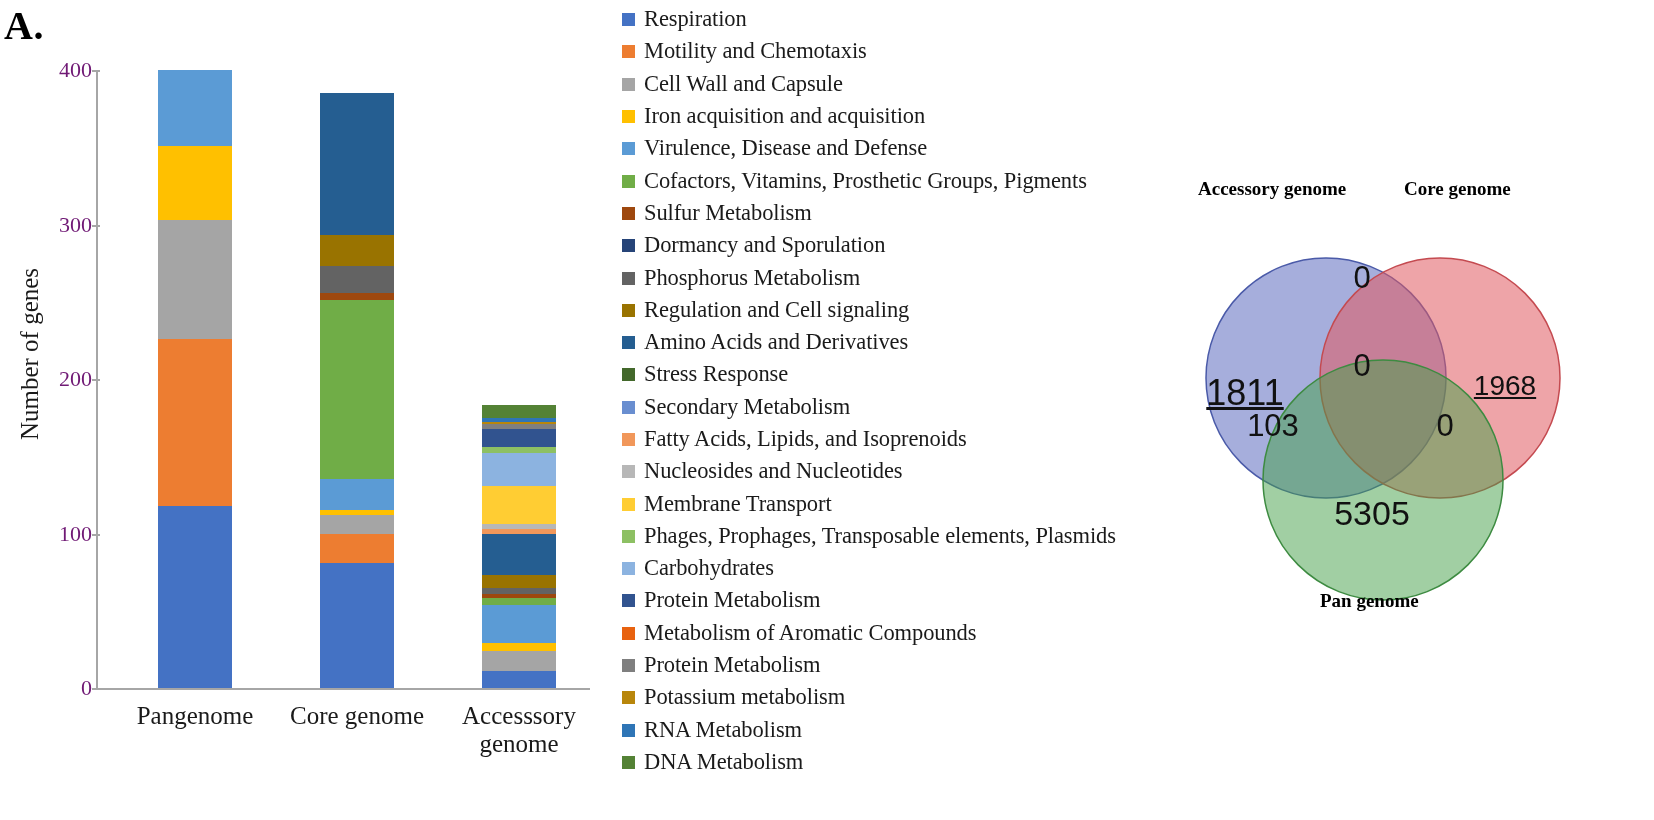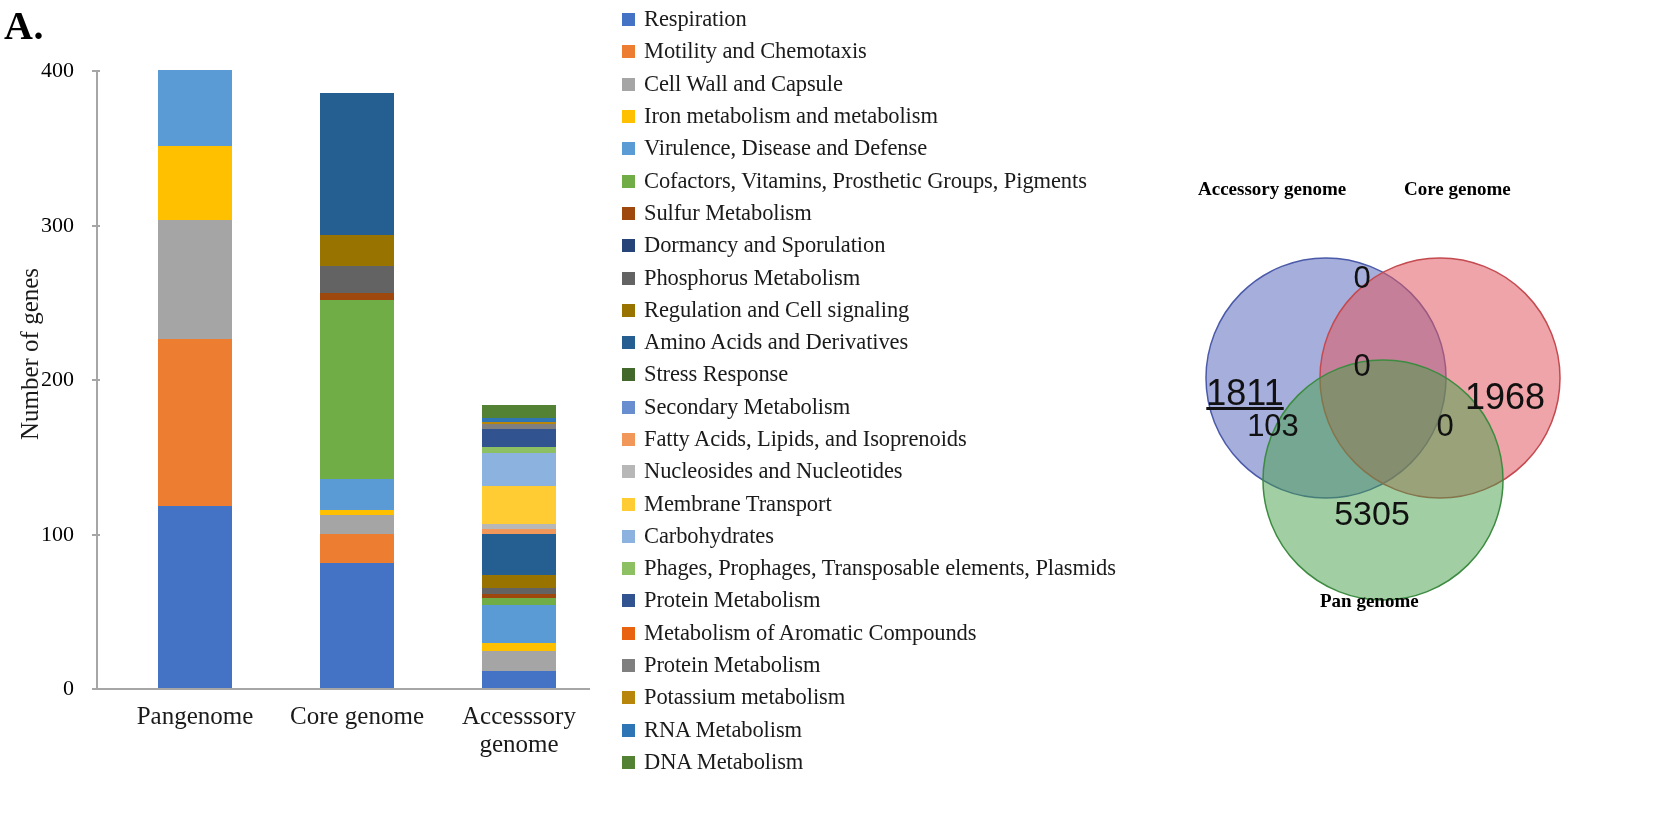--- a/index.html
+++ b/index.html
@@ -57,10 +57,10 @@
   .y-tick-label {
     position: absolute;
     right: 100%;
-    margin-right: 18px;
+    margin-right: 0;
     transform: translateY(-50%);
     font-size: 22px;
-    color: #000000;
+    color: #701a75;
     white-space: nowrap;
   }
 

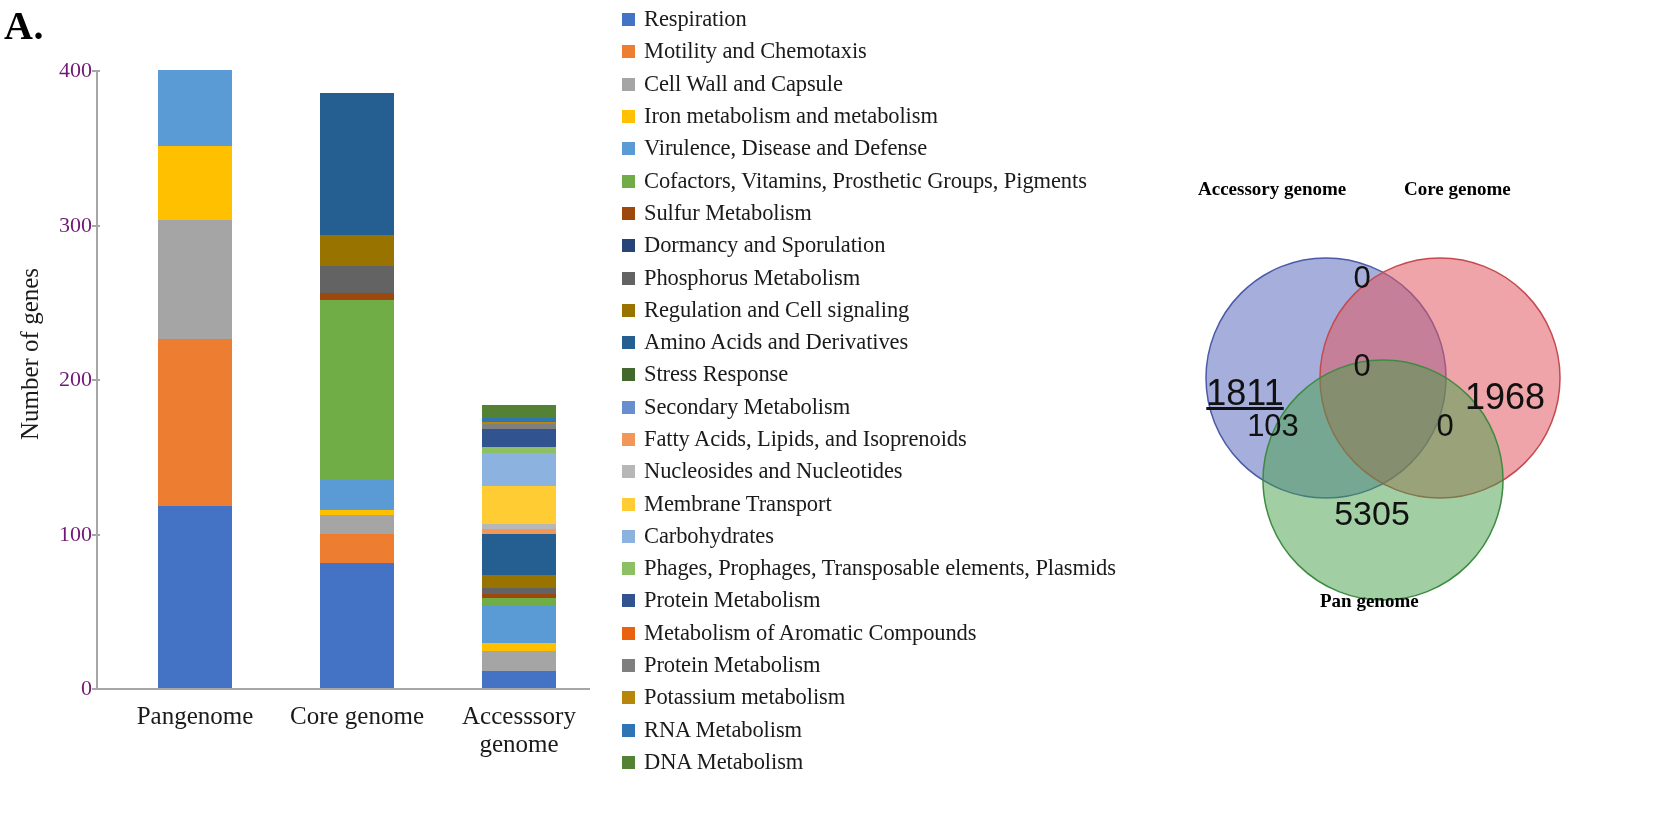--- a/index.html
+++ b/index.html
@@ -234,7 +234,7 @@
       </div>
       <div class="legend-row">
         <span class="legend-swatch" style="background: rgb(255, 192, 0);"></span>
-        <span class="legend-label">Iron metabolism and metabolism</span>
+        <span class="legend-label">Iron acquisition and acquisition</span>
       </div>
       <div class="legend-row">
         <span class="legend-swatch" style="background: rgb(91, 155, 213);"></span>

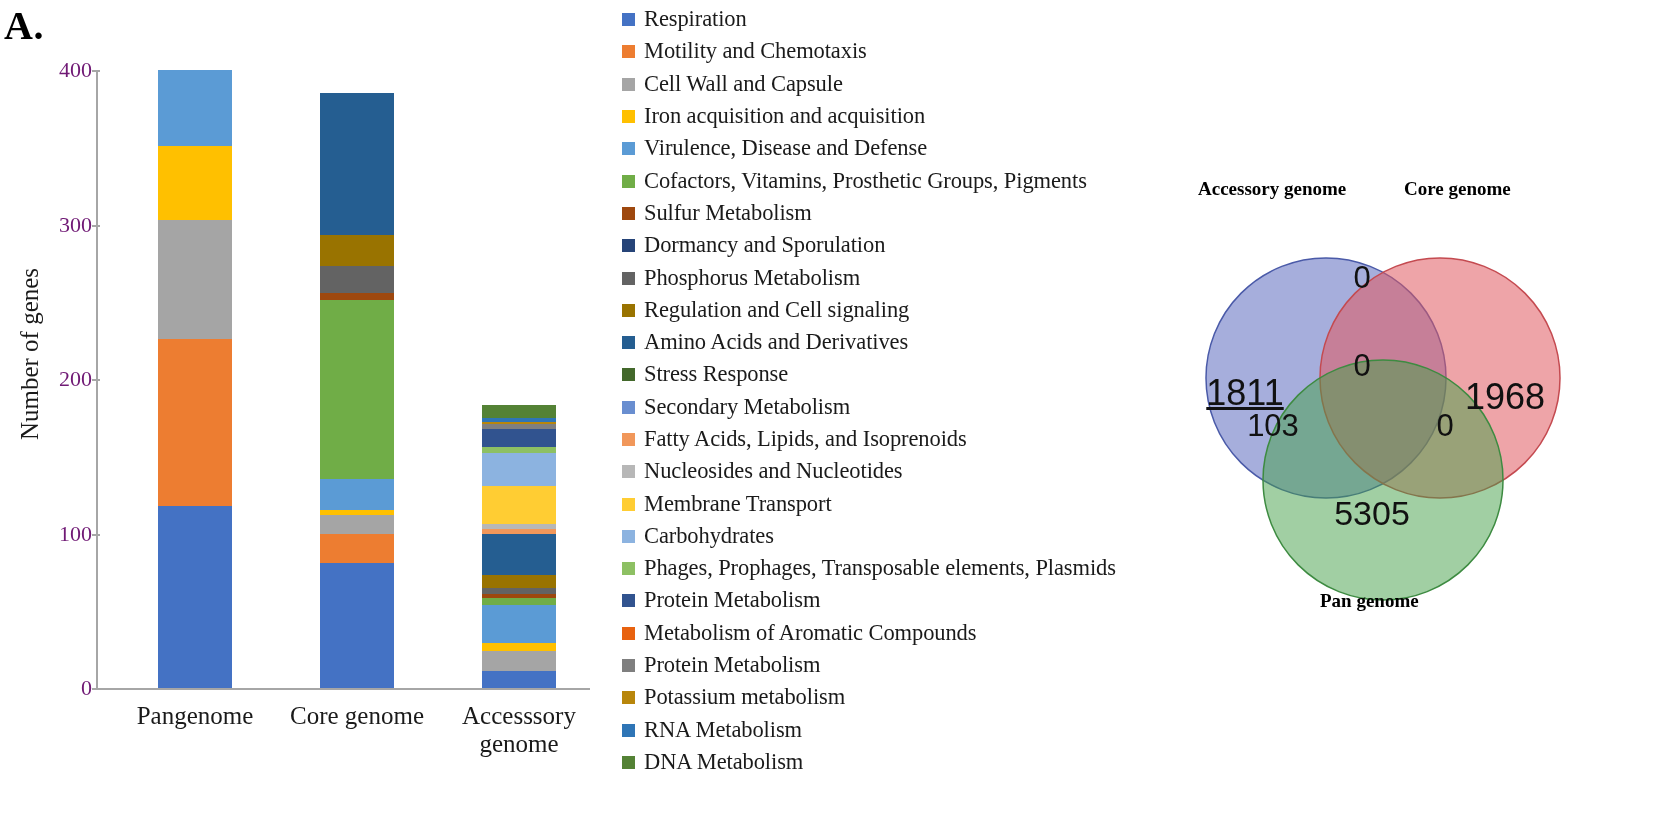--- a/index.html
+++ b/index.html
@@ -130,7 +130,7 @@
     transform: translate(-50%, -50%);
   }
   #venn-count-accessory { left: 105px; top: 243px; font-size: 36px; text-decoration: underline; }
-  #venn-count-core      { left: 365px; top: 247px; font-size: 36px; }
+  #venn-count-core      { left: 365px; top: 236px; font-size: 28px; text-decoration: underline; }
   #venn-count-pan       { left: 232px; top: 363px; font-size: 34px; }
   #venn-count-ac        { left: 222px; top: 128px; font-size: 31px; }
   #venn-count-ap        { left: 133px; top: 276px; font-size: 31px; }

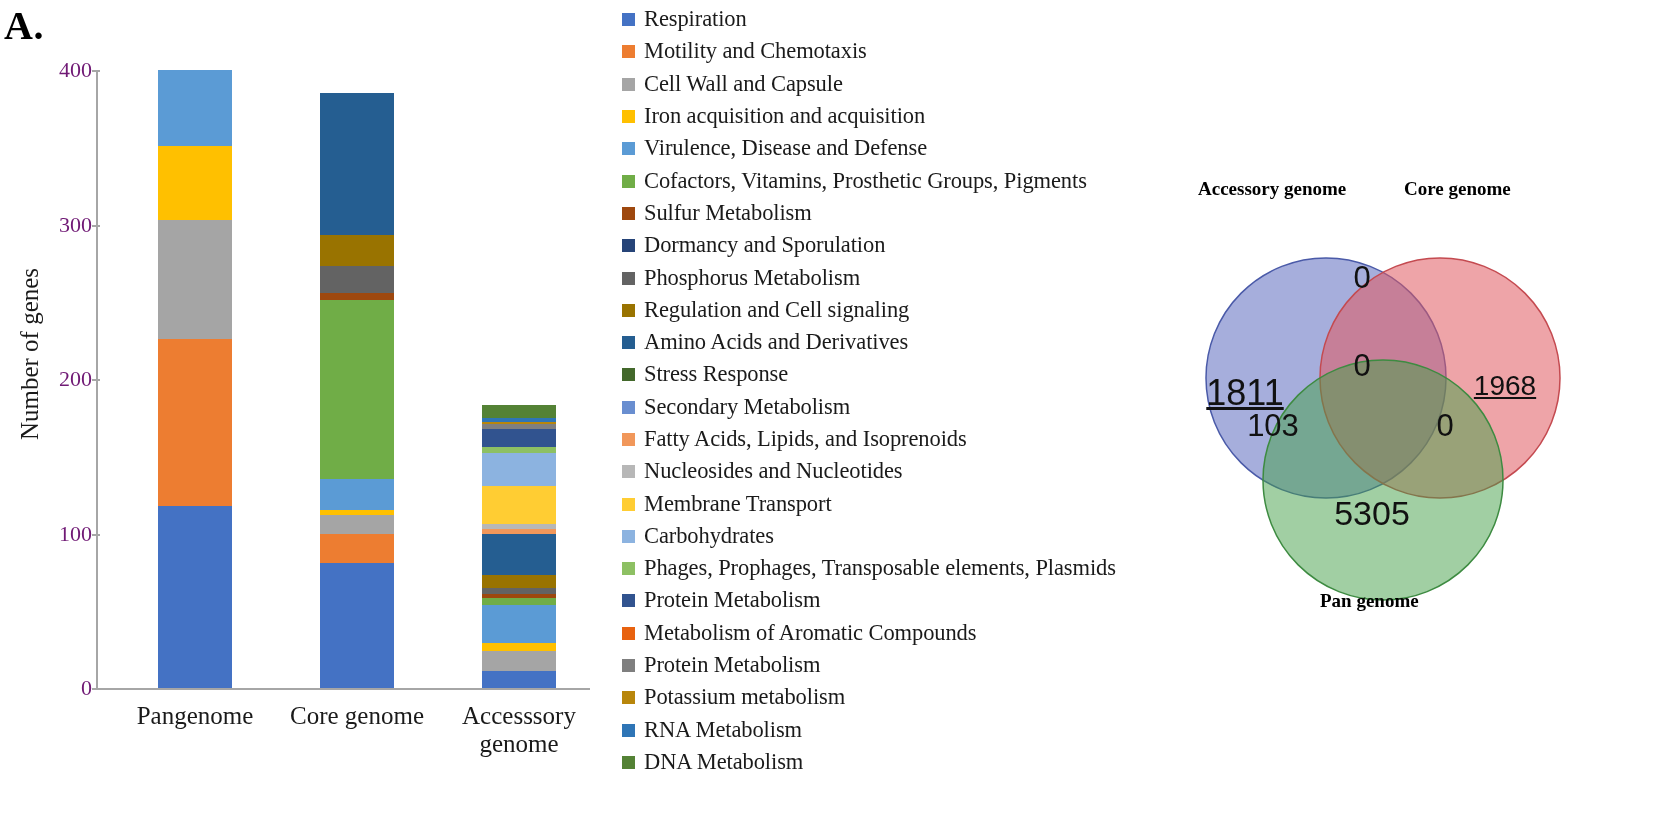--- a/index.html
+++ b/index.html
@@ -285,12 +285,12 @@
         <span class="legend-label">Membrane Transport</span>
       </div>
       <div class="legend-row">
+        <span class="legend-swatch" style="background: rgb(141, 192, 99);"></span>
+        <span class="legend-label">Phages, Prophages, Transposable elements, Plasmids</span>
+      </div>
+      <div class="legend-row">
         <span class="legend-swatch" style="background: rgb(140, 179, 224);"></span>
         <span class="legend-label">Carbohydrates</span>
-      </div>
-      <div class="legend-row">
-        <span class="legend-swatch" style="background: rgb(141, 192, 99);"></span>
-        <span class="legend-label">Phages, Prophages, Transposable elements, Plasmids</span>
       </div>
       <div class="legend-row">
         <span class="legend-swatch" style="background: rgb(49, 83, 143);"></span>

